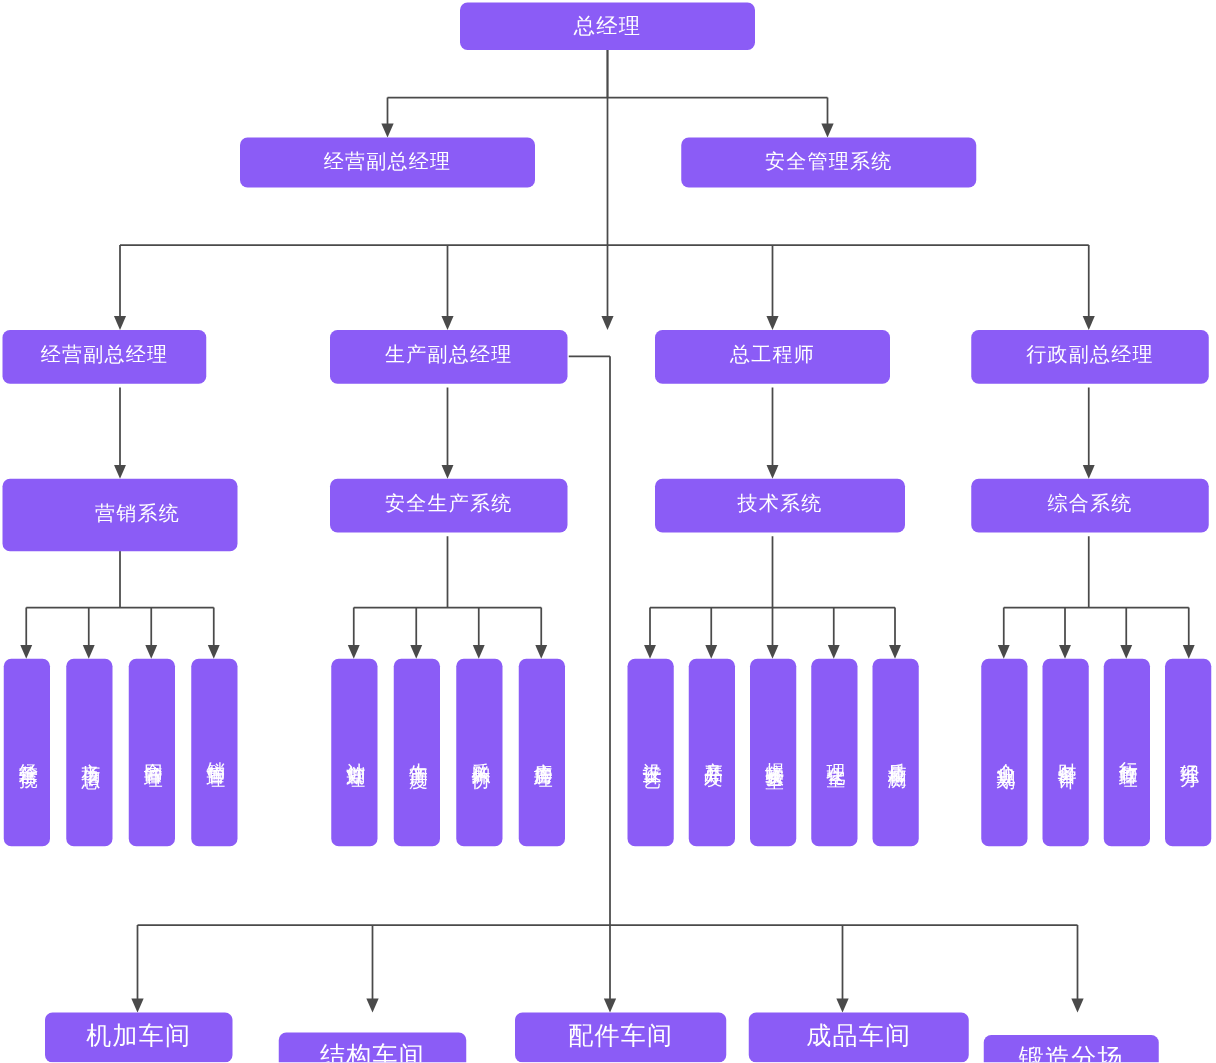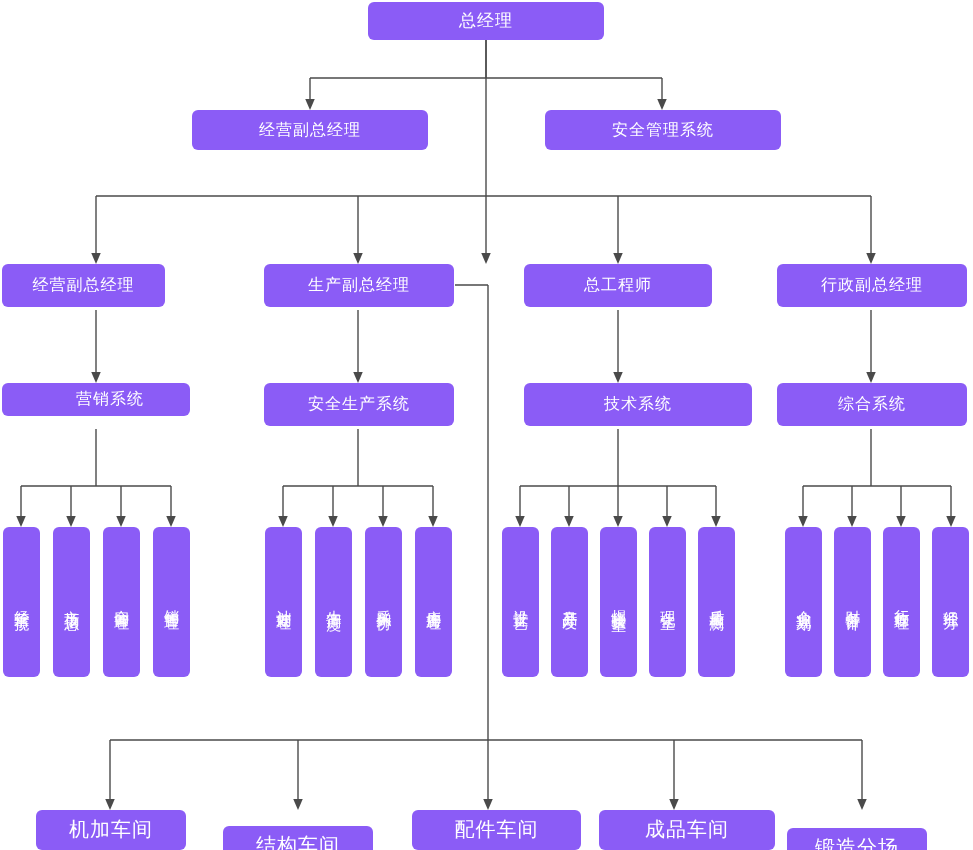--- a/index.html
+++ b/index.html
@@ -134,7 +134,7 @@
   <div class="node lvl-vp" style="left:777px; top:264px; width:190px; height:43px;">行政副总经理</div>
   <div class="node lvl-vp" style="left:524px; top:264px; width:188px; height:43px;">总工程师</div>
 
-  <div class="node lvl-sys2" style="left:2px; top:383px; width:188px; height:33px;padding-left:28px;">营销系统</div>
+  <div class="node lvl-sys2" style="left:2px; top:383px; width:188px; height:58px;padding-left:28px;">营销系统</div>
   <div class="node lvl-sys2" style="left:264px; top:383px; width:190px; height:43px;font-family:Liberation Serif, serif;">安全生产系统</div>
   <div class="node lvl-sys2" style="left:524px; top:383px; width:228px; height:43px;text-align:center;">技术系统</div>
   <div class="node lvl-sys2" style="left:777px; top:383px; width:190px; height:43px;">综合系统</div>

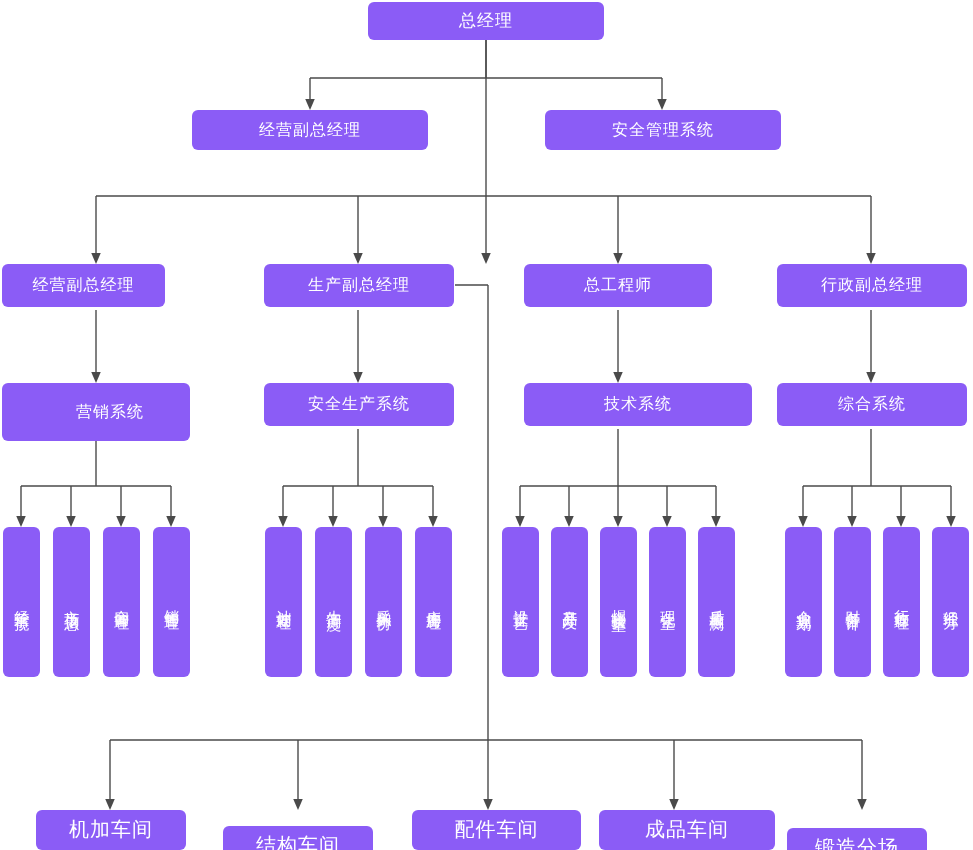--- a/index.html
+++ b/index.html
@@ -136,7 +136,7 @@
 
   <div class="node lvl-sys2" style="left:2px; top:383px; width:188px; height:58px;padding-left:28px;">营销系统</div>
   <div class="node lvl-sys2" style="left:264px; top:383px; width:190px; height:43px;font-family:Liberation Serif, serif;">安全生产系统</div>
-  <div class="node lvl-sys2" style="left:524px; top:383px; width:228px; height:43px;text-align:center;">技术系统</div>
+  <div class="node lvl-sys2" style="left:524px; top:383px; width:200px; height:43px;text-align:center;">技术系统</div>
   <div class="node lvl-sys2" style="left:777px; top:383px; width:190px; height:43px;">综合系统</div>
 
   <div class="node vert" style="left:3px; top:527px; width:37px; height:150px;">经营承揽</div>

